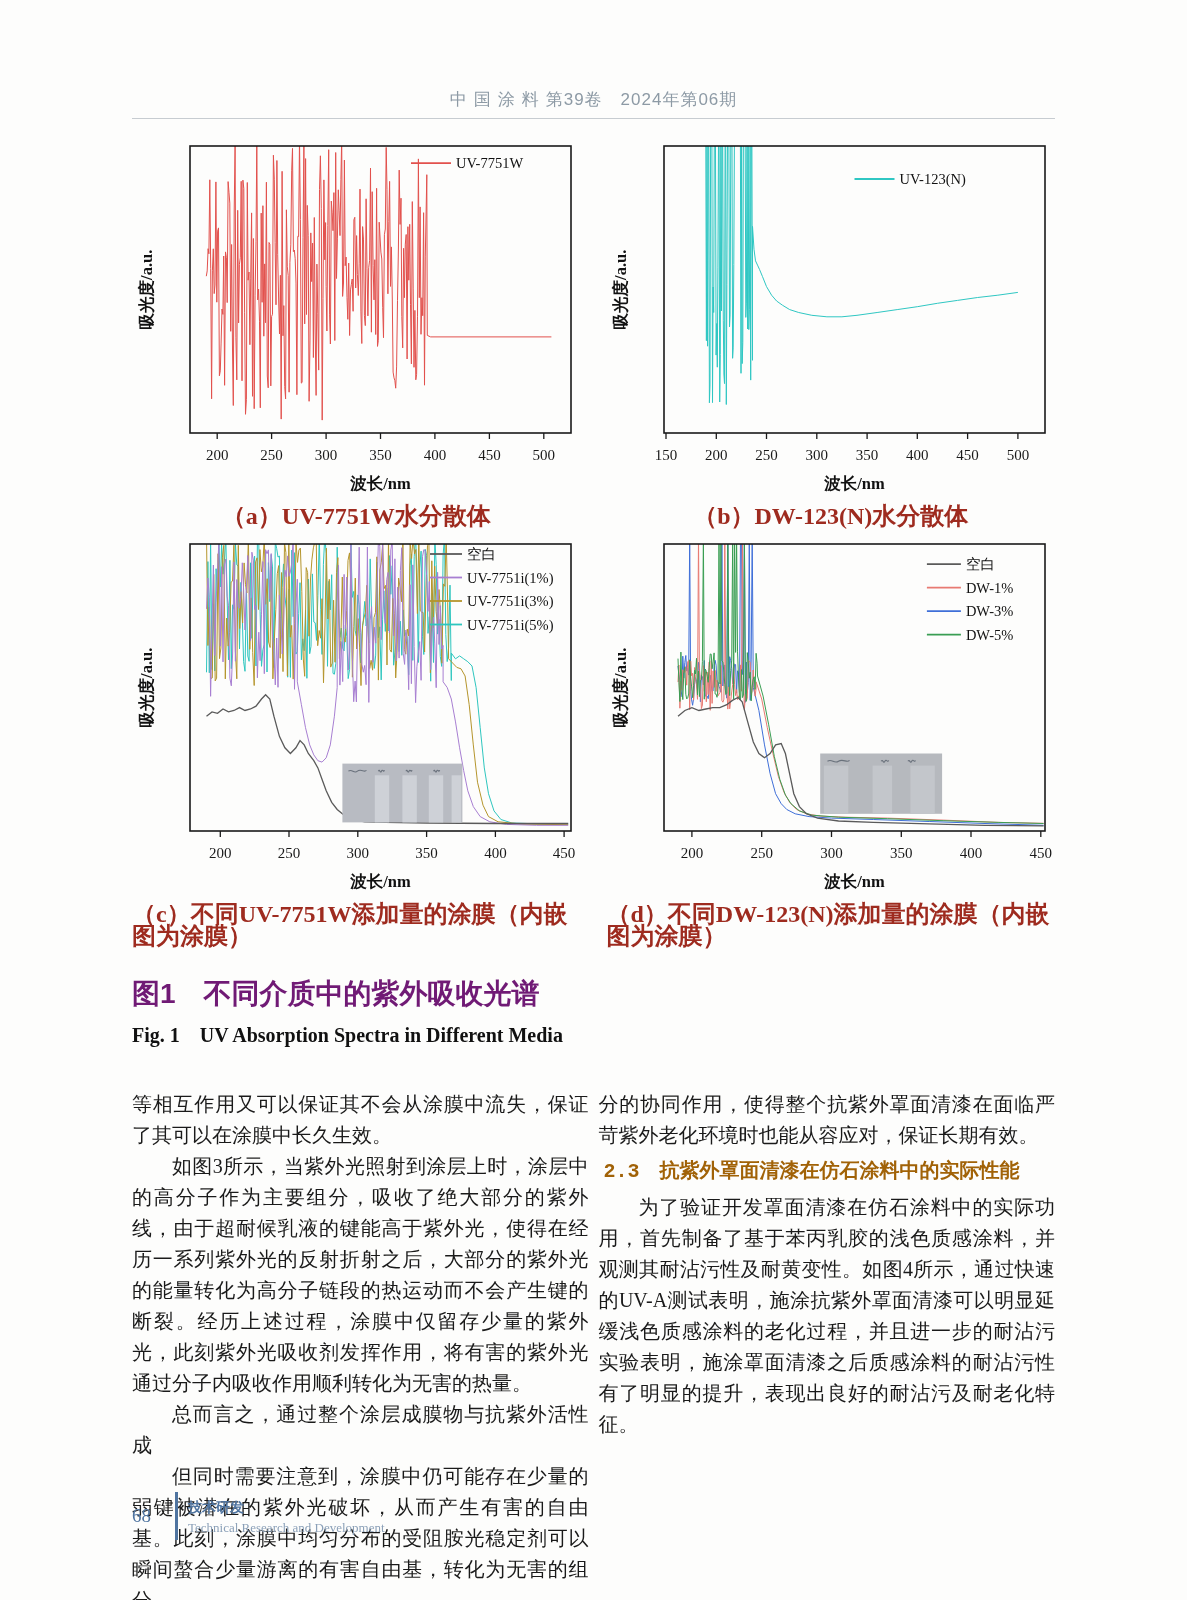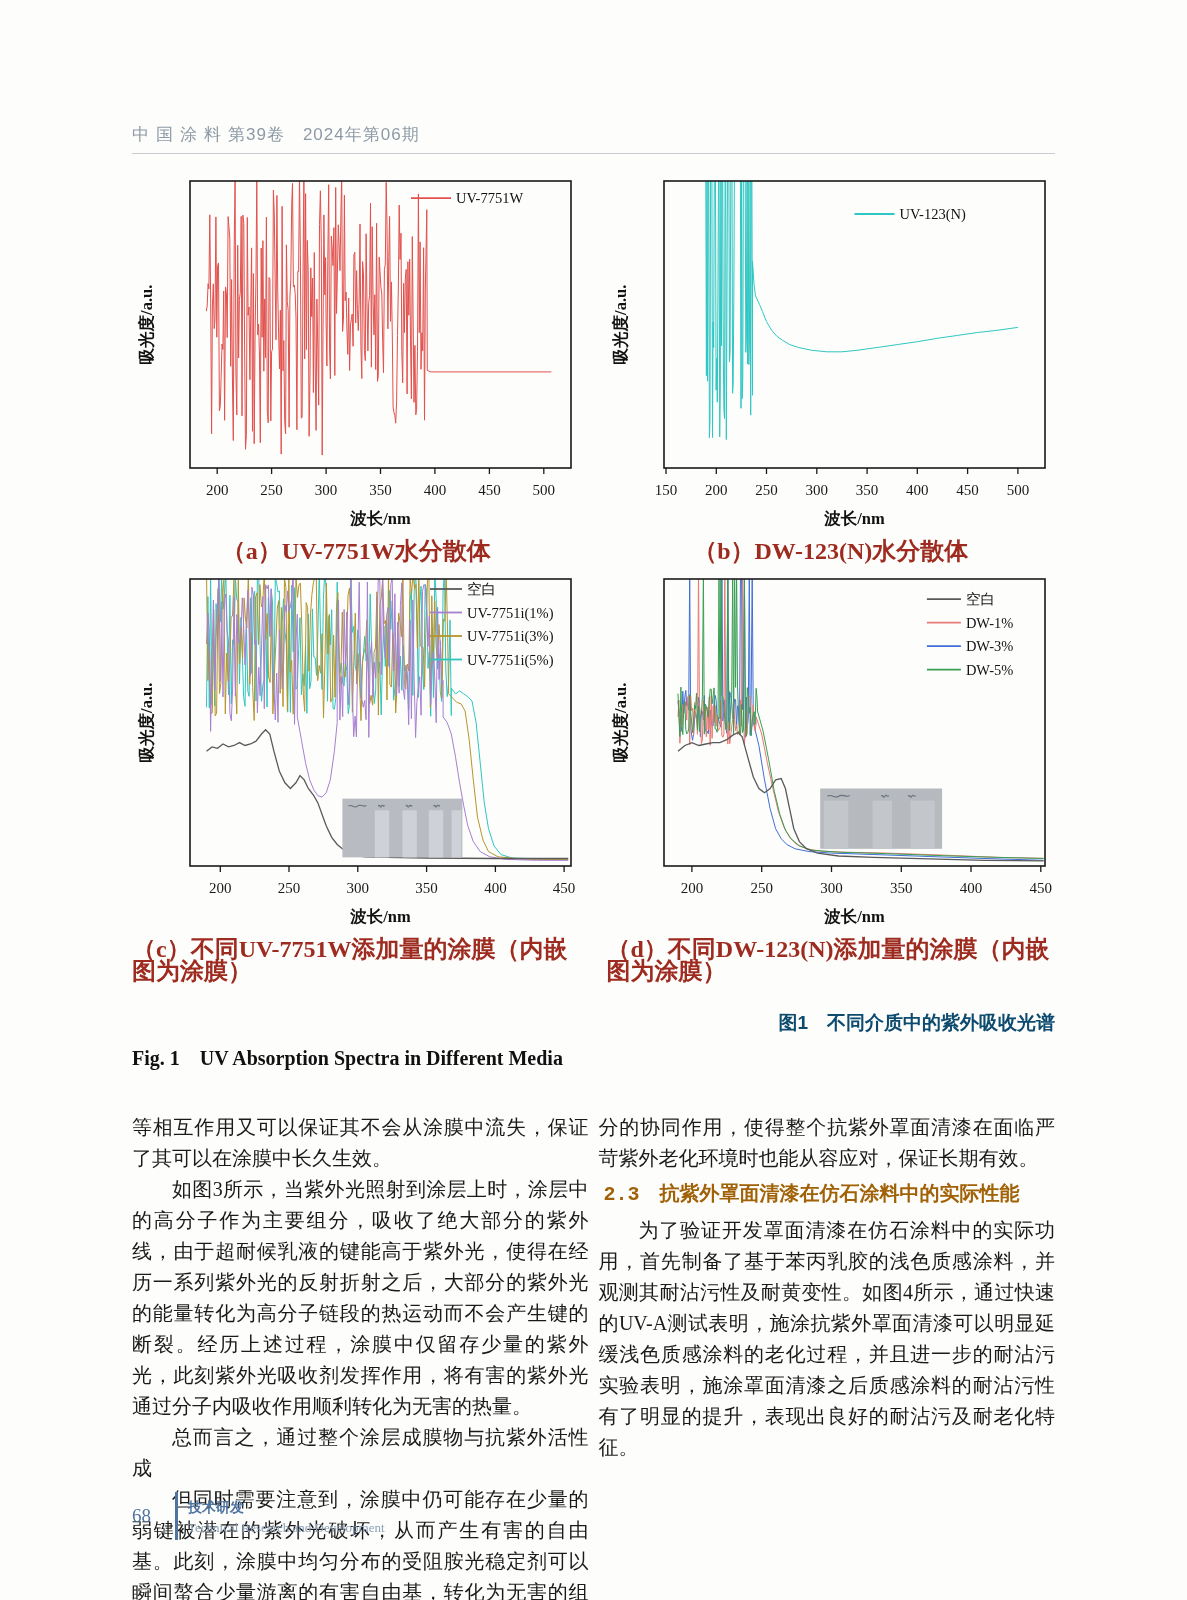--- a/index.html
+++ b/index.html
@@ -10,7 +10,7 @@
     font-family:"Liberation Serif","DejaVu Serif",serif;color:#1c1c1c;
     overflow:hidden;
   }
-  .page-header{display:flex;justify-content:flex-start;align-items:flex-end;
+  .page-header{display:flex;justify-content:center;align-items:flex-end;
     font-family:"Liberation Sans","DejaVu Sans",sans-serif;
     color:#8d9aa5;font-size:17px;}
   .journal-name{letter-spacing:7px;}

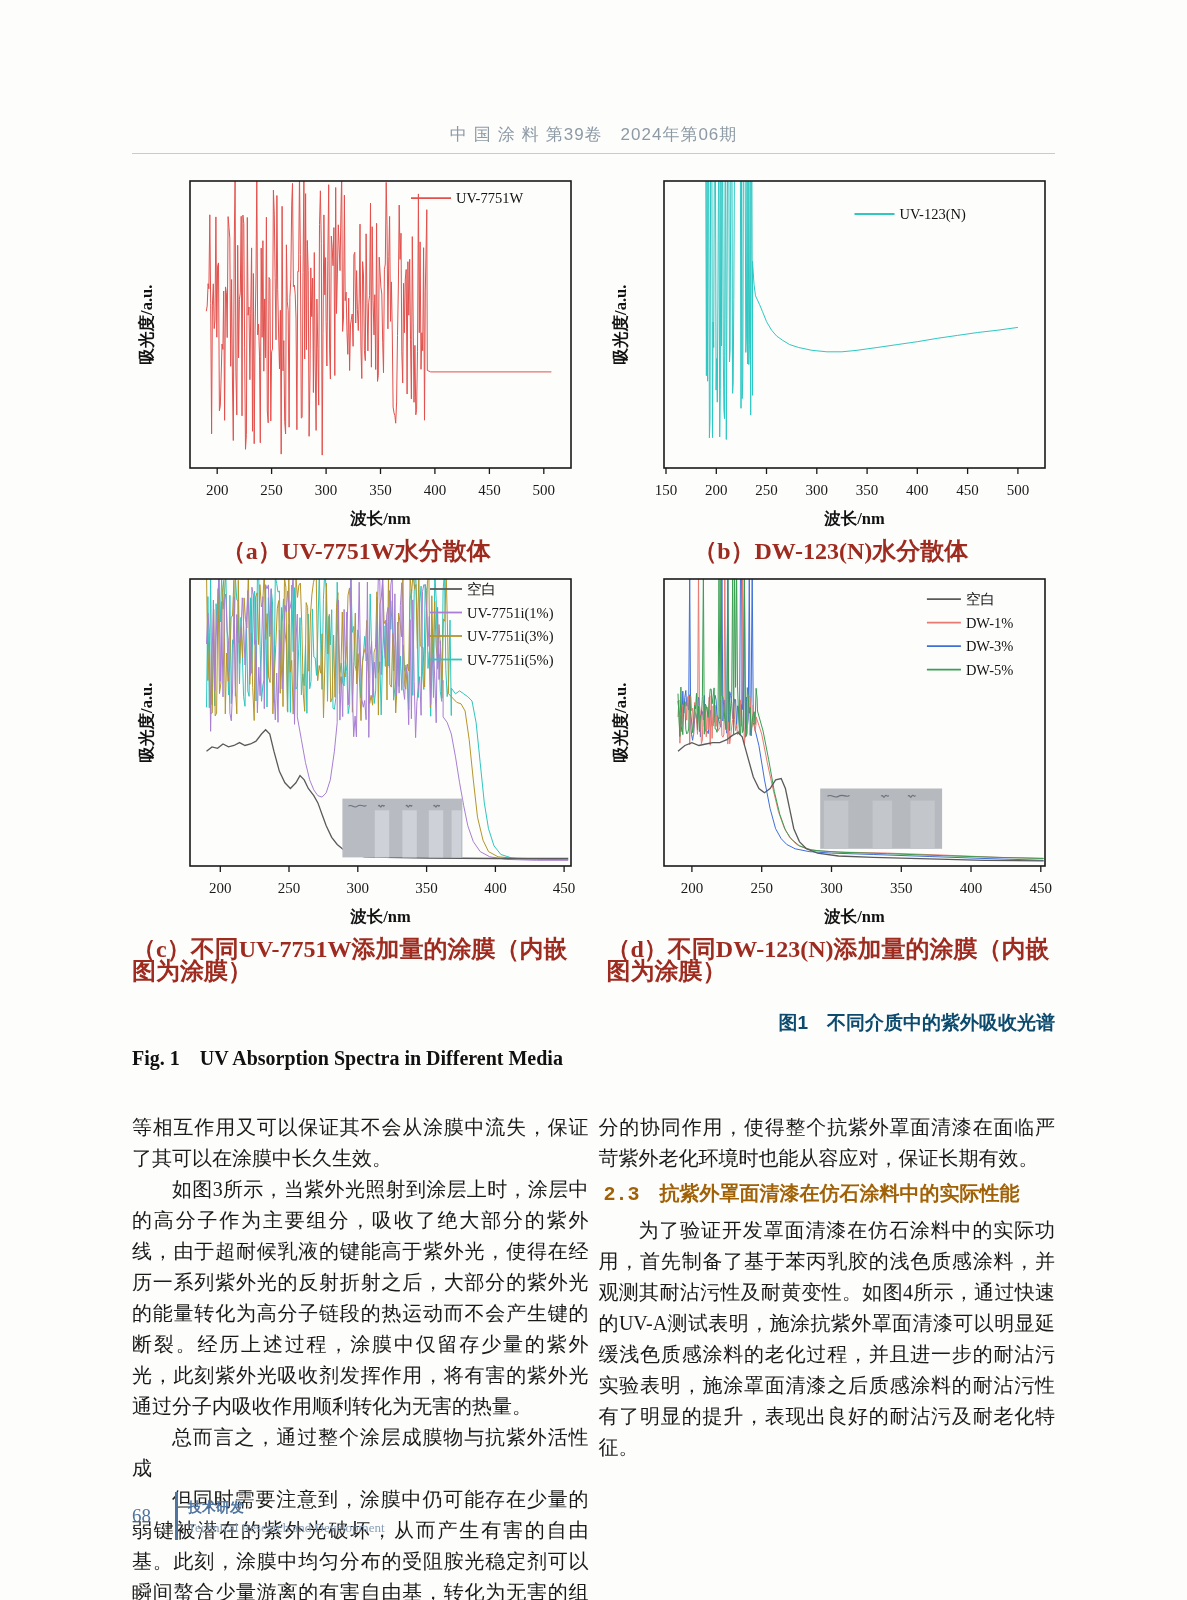--- a/index.html
+++ b/index.html
@@ -14,7 +14,7 @@
     font-family:"Liberation Sans","DejaVu Sans",sans-serif;
     color:#8d9aa5;font-size:17px;}
   .journal-name{letter-spacing:7px;}
-  .issue-info{letter-spacing:1px;margin-top:35px;}
+  .issue-info{letter-spacing:1px;}
   .header-rule{border-bottom:1.5px solid #c7ccd1;margin-top:7px;}
 
   .figure-grid{display:grid;grid-template-columns:1fr 1fr;column-gap:26px;row-gap:4px;margin-top:14px;}

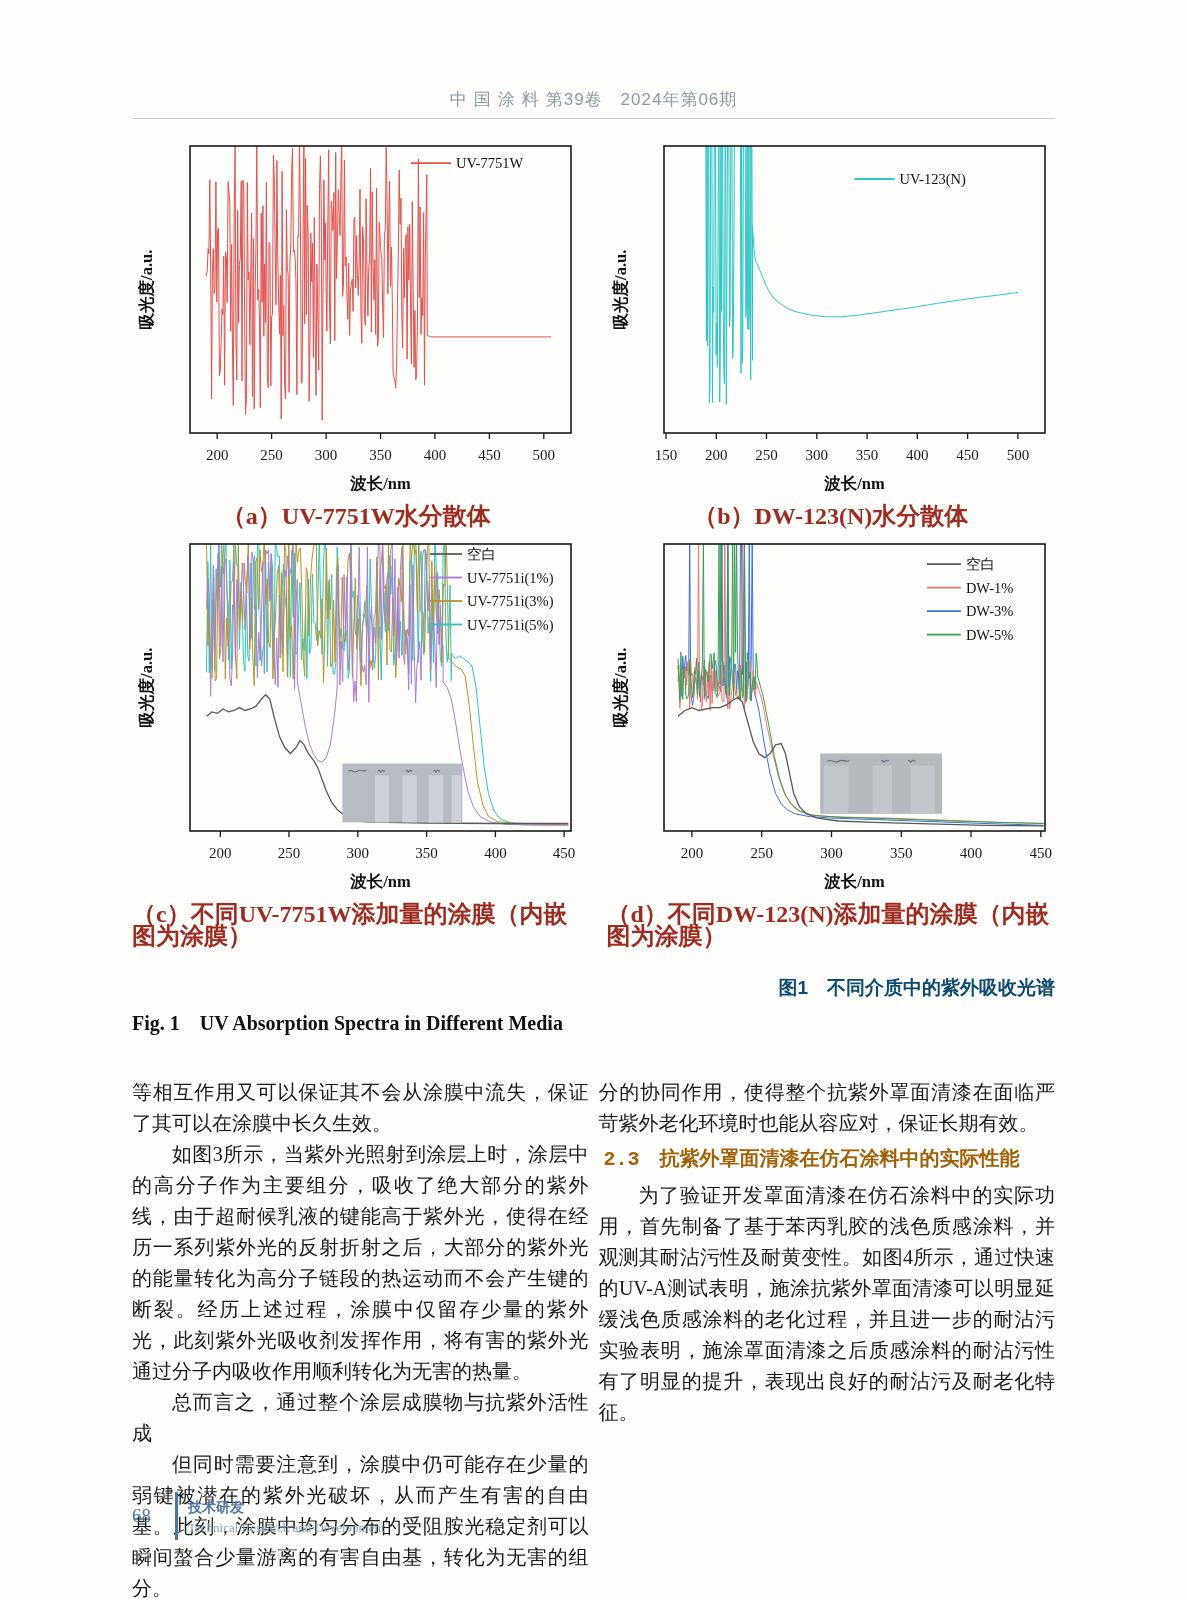--- a/index.html
+++ b/index.html
@@ -22,8 +22,8 @@
   .chart-panel svg{display:block;}
   .chart-caption{color:#9e2b1f;font-weight:bold;font-size:24px;margin-top:0px;line-height:22px;}
 
-  .figure-title-cn{text-align:right;font-family:"Liberation Sans","DejaVu Sans",sans-serif;
-    font-weight:bold;font-size:19px;margin-top:28px;color:#0c4a6e;}
+  .figure-title-cn{text-align:left;font-family:"Liberation Sans","DejaVu Sans",sans-serif;
+    font-weight:bold;font-size:28px;margin-top:28px;color:#701a75;}
   .figure-title-en{text-align:left;font-weight:bold;font-size:20px;margin-top:9px;color:#111;}
 
   .article{display:grid;grid-template-columns:1fr 1fr;column-gap:10px;margin-top:40px;}

